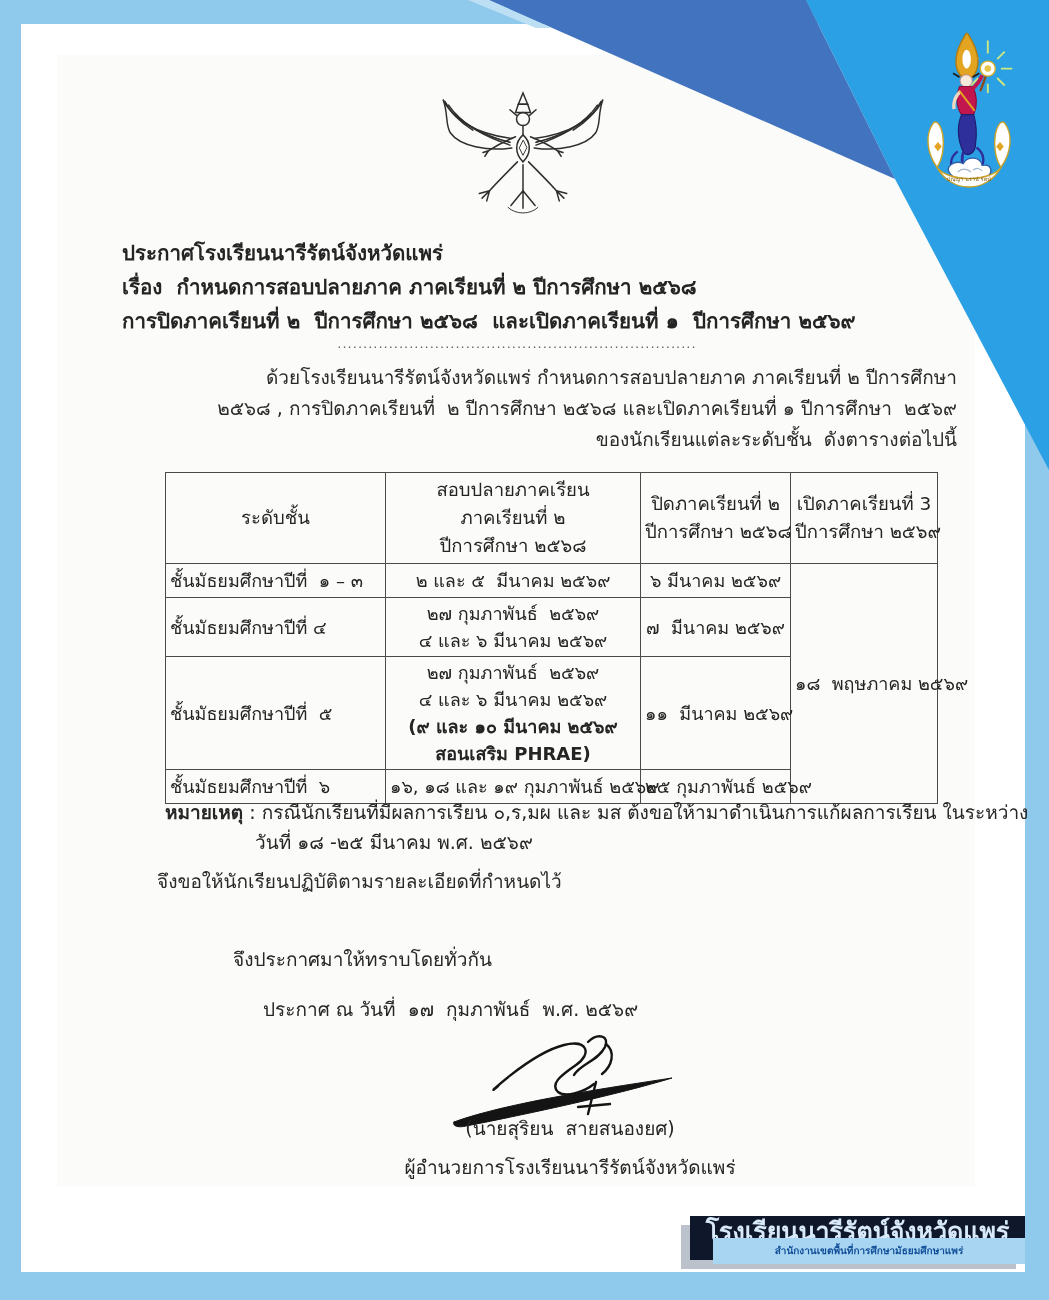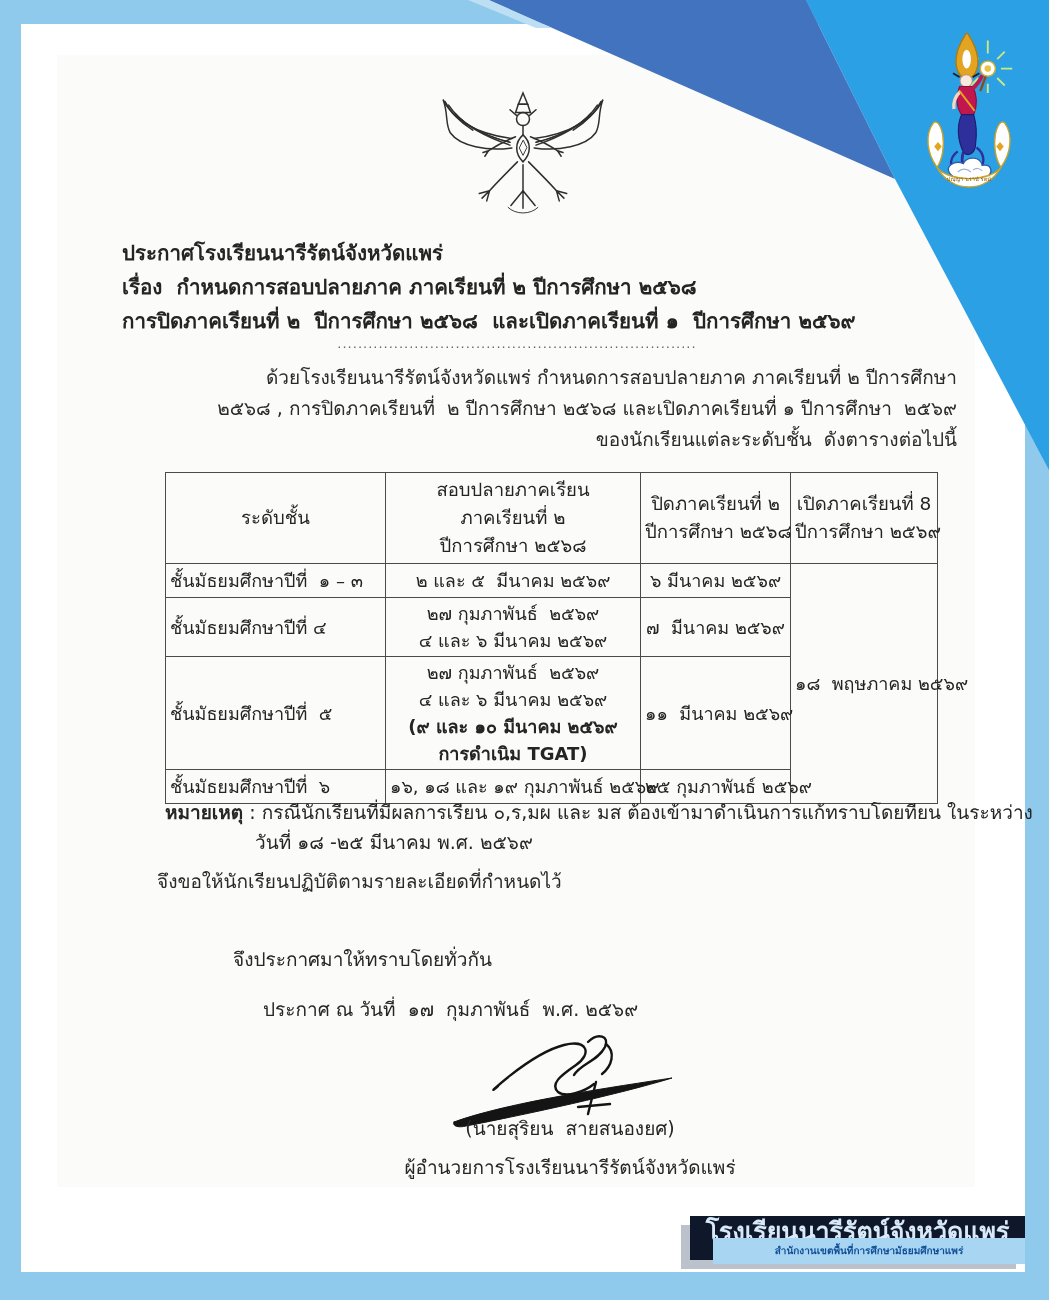--- a/index.html
+++ b/index.html
@@ -166,7 +166,7 @@
           <div class="t">ปีการศึกษา ๒๕๖๘</div>
         </th>
         <th>
-          <div class="t">เปิดภาคเรียนที่ 8</div>
+          <div class="t">เปิดภาคเรียนที่ 3</div>
           <div class="t">ปีการศึกษา ๒๕๖๙</div>
         </th>
       </tr>

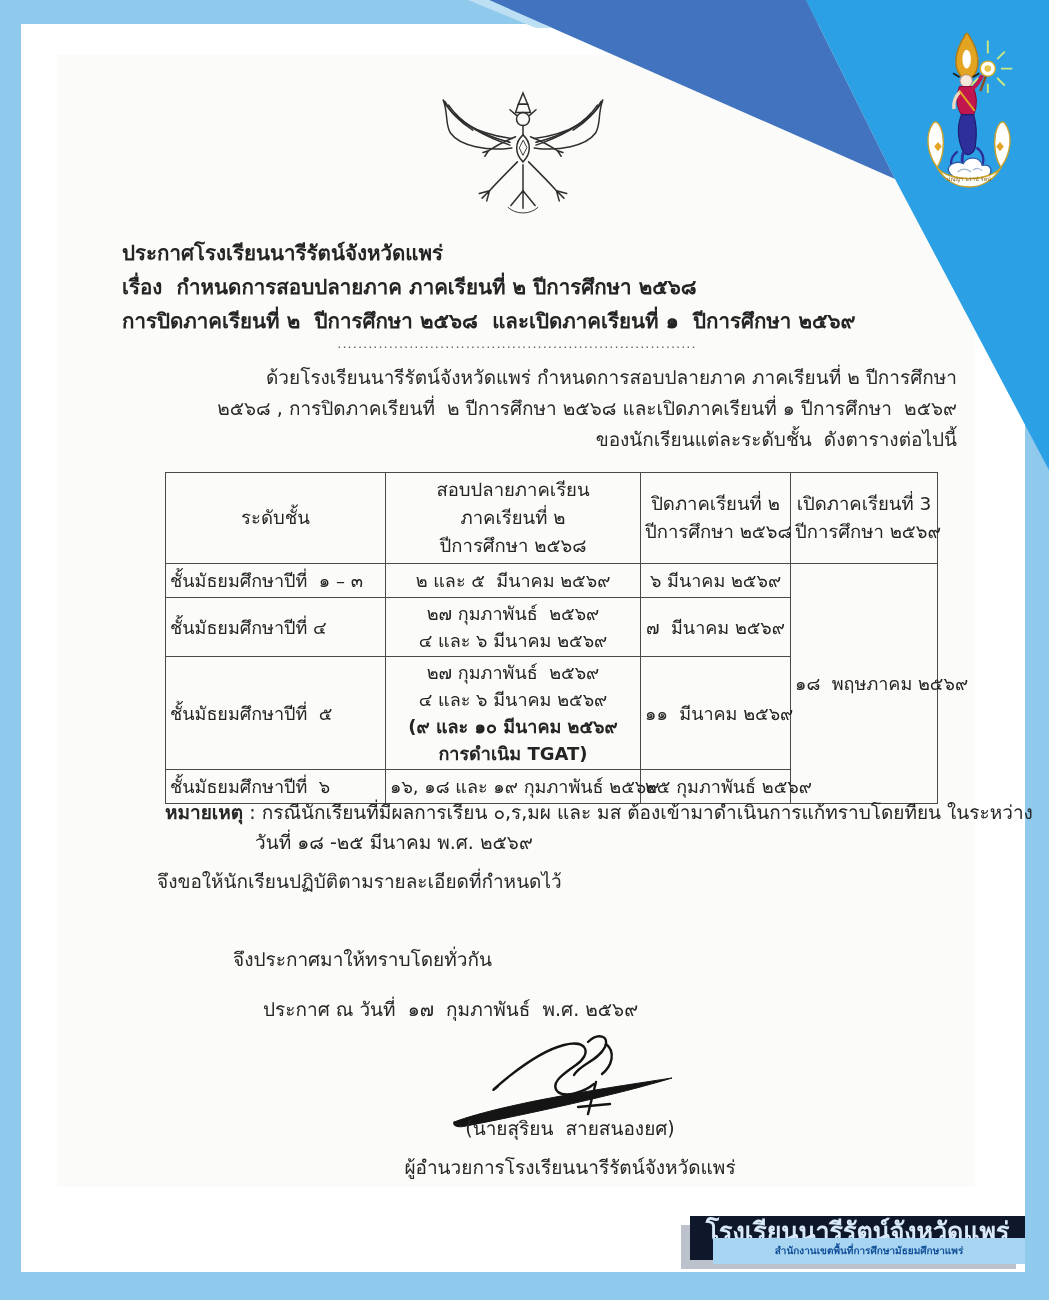--- a/index.html
+++ b/index.html
@@ -190,7 +190,7 @@
           <div class="t">๒๗ กุมภาพันธ์  ๒๕๖๙</div>
           <div class="t">๔ และ ๖ มีนาคม ๒๕๖๙</div>
           <div class="t bold">(๙ และ ๑๐ มีนาคม ๒๕๖๙</div>
-          <div class="t bold">การดำเนิม TGAT)</div>
+          <div class="t bold">สอนเสริม PHRAE)</div>
         </td>
         <td class="cC t">๑๑  มีนาคม ๒๕๖๙</td>
       </tr>

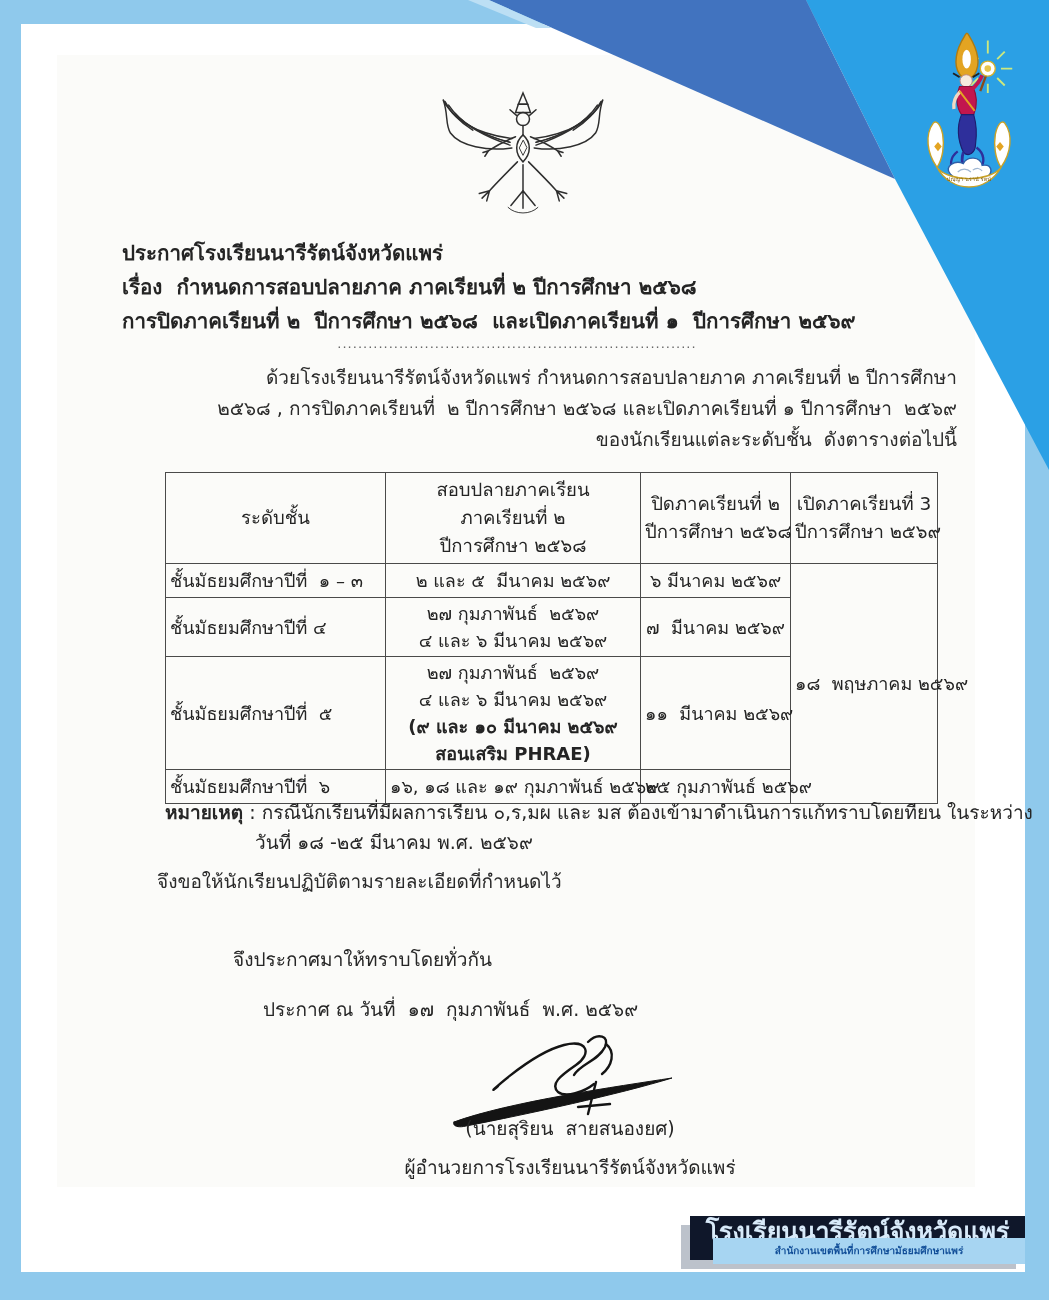--- a/index.html
+++ b/index.html
@@ -204,7 +204,7 @@
   </div>
 
   <div class="abs note">
-    <div><span class="bold t">หมายเหตุ</span><span class="t"> : กรณีนักเรียนที่มีผลการเรียน ๐,ร,มผ และ มส ต้องเข้ามาดำเนินการแก้ทราบโดยทียน ในระหว่าง</span></div>
+    <div><span class="bold t">หมายเหตุ</span><span class="t"> : กรณีนักเรียนที่มีผลการเรียน ๐,ร,มผ และ มส ต้งขอให้ามาดำเนินการแก้ผลการเรียน ในระหว่าง</span></div>
     <div class="t" style="padding-left:90px;">วันที่ ๑๘ -๒๕ มีนาคม พ.ศ. ๒๕๖๙</div>
   </div>
 

